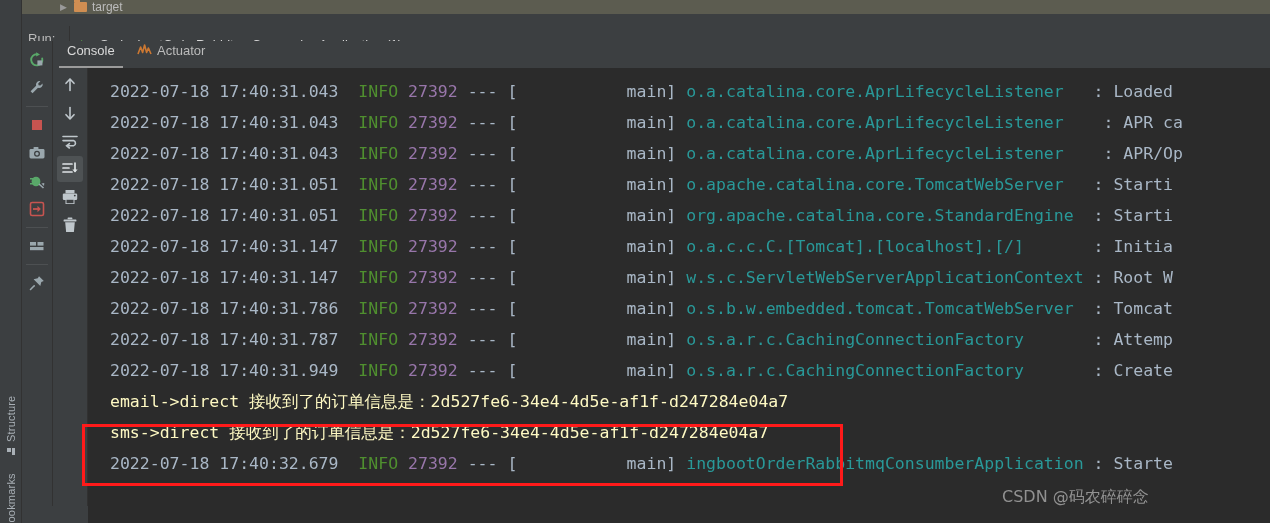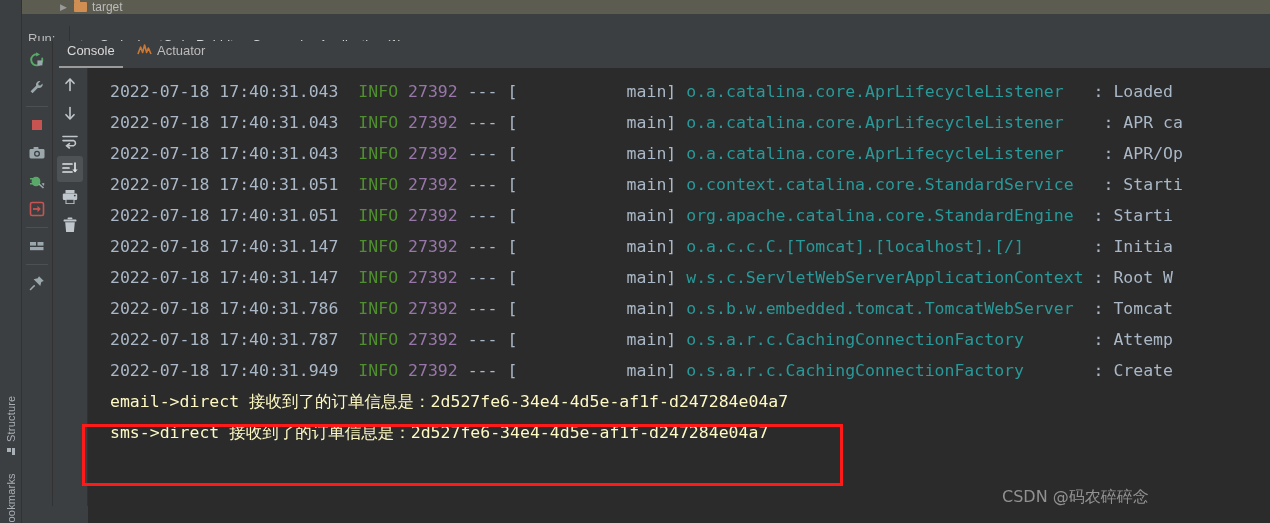--- a/index.html
+++ b/index.html
@@ -395,7 +395,7 @@
         <div class="logline"><span class="c-gray">2022-07-18 17:40:31.043  </span><span class="c-info">INFO</span><span class="c-gray"> </span><span class="c-pid">27392</span><span class="c-gray"> --- [</span><span class="c-gray">           main] </span><span class="c-class">o.a.catalina.core.AprLifecycleListener  </span><span class="c-gray"> :</span><span class="c-msg"> Loaded</span></div>
         <div class="logline"><span class="c-gray">2022-07-18 17:40:31.043  </span><span class="c-info">INFO</span><span class="c-gray"> </span><span class="c-pid">27392</span><span class="c-gray"> --- [</span><span class="c-gray">           main] </span><span class="c-class">o.a.catalina.core.AprLifecycleListener   </span><span class="c-gray"> :</span><span class="c-msg"> APR ca</span></div>
         <div class="logline"><span class="c-gray">2022-07-18 17:40:31.043  </span><span class="c-info">INFO</span><span class="c-gray"> </span><span class="c-pid">27392</span><span class="c-gray"> --- [</span><span class="c-gray">           main] </span><span class="c-class">o.a.catalina.core.AprLifecycleListener   </span><span class="c-gray"> :</span><span class="c-msg"> APR/Op</span></div>
-        <div class="logline"><span class="c-gray">2022-07-18 17:40:31.051  </span><span class="c-info">INFO</span><span class="c-gray"> </span><span class="c-pid">27392</span><span class="c-gray"> --- [</span><span class="c-gray">           main] </span><span class="c-class">o.context.catalina.core.StandardService  </span><span class="c-gray"> :</span><span class="c-msg"> Starti</span></div>
+        <div class="logline"><span class="c-gray">2022-07-18 17:40:31.051  </span><span class="c-info">INFO</span><span class="c-gray"> </span><span class="c-pid">27392</span><span class="c-gray"> --- [</span><span class="c-gray">           main] </span><span class="c-class">o.apache.catalina.core.TomcatWebServer  </span><span class="c-gray"> :</span><span class="c-msg"> Starti</span></div>
         <div class="logline"><span class="c-gray">2022-07-18 17:40:31.051  </span><span class="c-info">INFO</span><span class="c-gray"> </span><span class="c-pid">27392</span><span class="c-gray"> --- [</span><span class="c-gray">           main] </span><span class="c-class">org.apache.catalina.core.StandardEngine </span><span class="c-gray"> :</span><span class="c-msg"> Starti</span></div>
         <div class="logline"><span class="c-gray">2022-07-18 17:40:31.147  </span><span class="c-info">INFO</span><span class="c-gray"> </span><span class="c-pid">27392</span><span class="c-gray"> --- [</span><span class="c-gray">           main] </span><span class="c-class">o.a.c.c.C.[Tomcat].[localhost].[/]      </span><span class="c-gray"> :</span><span class="c-msg"> Initia</span></div>
         <div class="logline"><span class="c-gray">2022-07-18 17:40:31.147  </span><span class="c-info">INFO</span><span class="c-gray"> </span><span class="c-pid">27392</span><span class="c-gray"> --- [</span><span class="c-gray">           main] </span><span class="c-class">w.s.c.ServletWebServerApplicationContext</span><span class="c-gray"> :</span><span class="c-msg"> Root W</span></div>

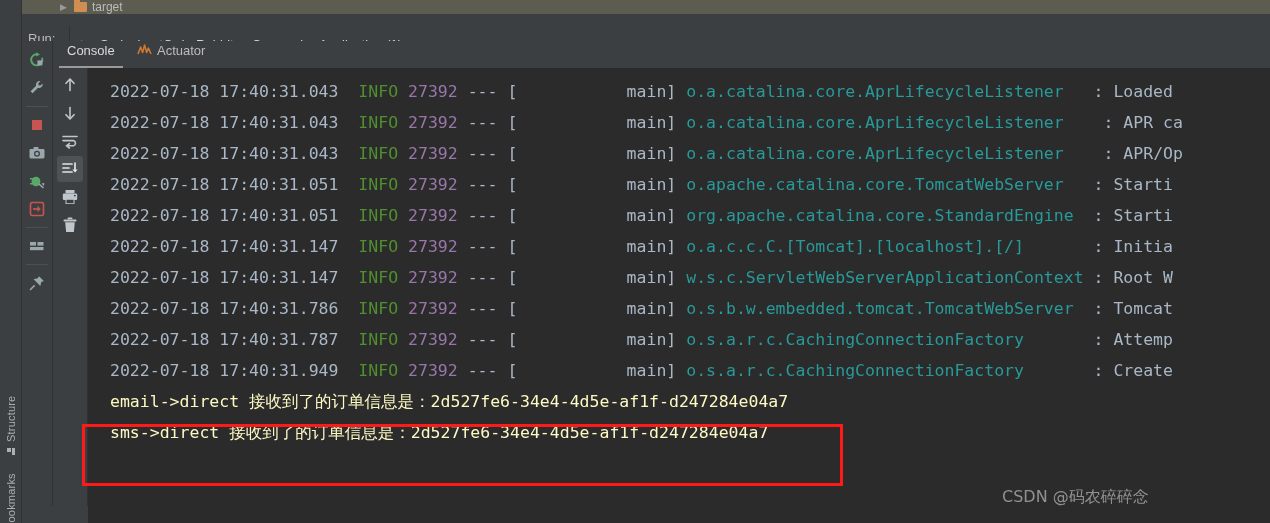--- a/index.html
+++ b/index.html
@@ -404,6 +404,7 @@
         <div class="logline"><span class="c-gray">2022-07-18 17:40:31.949  </span><span class="c-info">INFO</span><span class="c-gray"> </span><span class="c-pid">27392</span><span class="c-gray"> --- [</span><span class="c-gray">           main] </span><span class="c-class">o.s.a.r.c.CachingConnectionFactory      </span><span class="c-gray"> :</span><span class="c-msg"> Create</span></div>
         <div class="logline cn">email-&gt;direct 接收到了的订单信息是：2d527fe6-34e4-4d5e-af1f-d247284e04a7</div>
         <div class="logline cn">sms-&gt;direct 接收到了的订单信息是：2d527fe6-34e4-4d5e-af1f-d247284e04a7</div>
+        <div class="logline"><span class="c-gray">2022-07-18 17:40:32.679  </span><span class="c-info">INFO</span><span class="c-gray"> </span><span class="c-pid">27392</span><span class="c-gray"> --- [</span><span class="c-gray">           main] </span><span class="c-class">ingbootOrderRabbitmqConsumberApplication</span><span class="c-gray"> :</span><span class="c-msg"> Starte</span></div>
       </div>
   </div>
 

